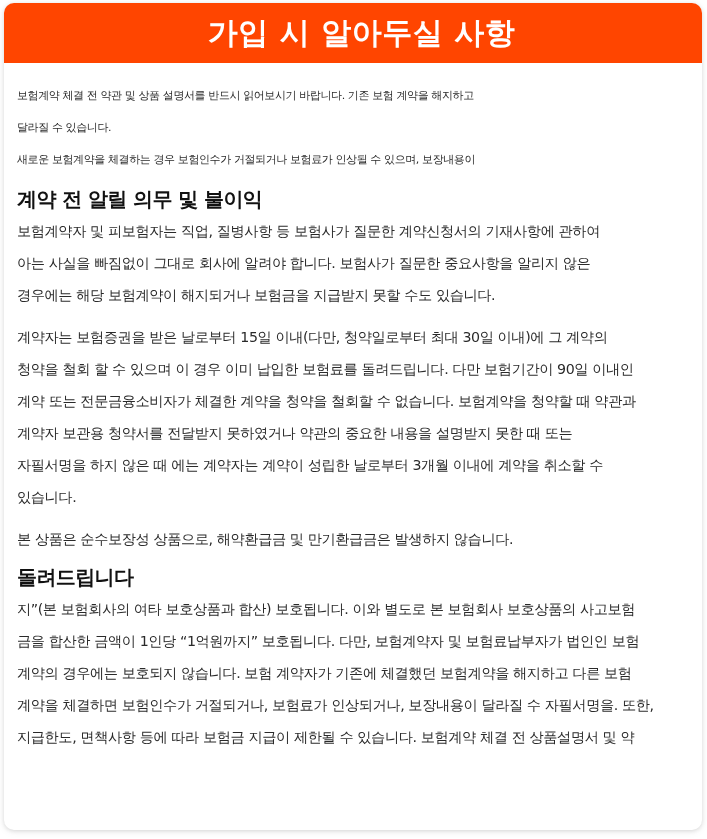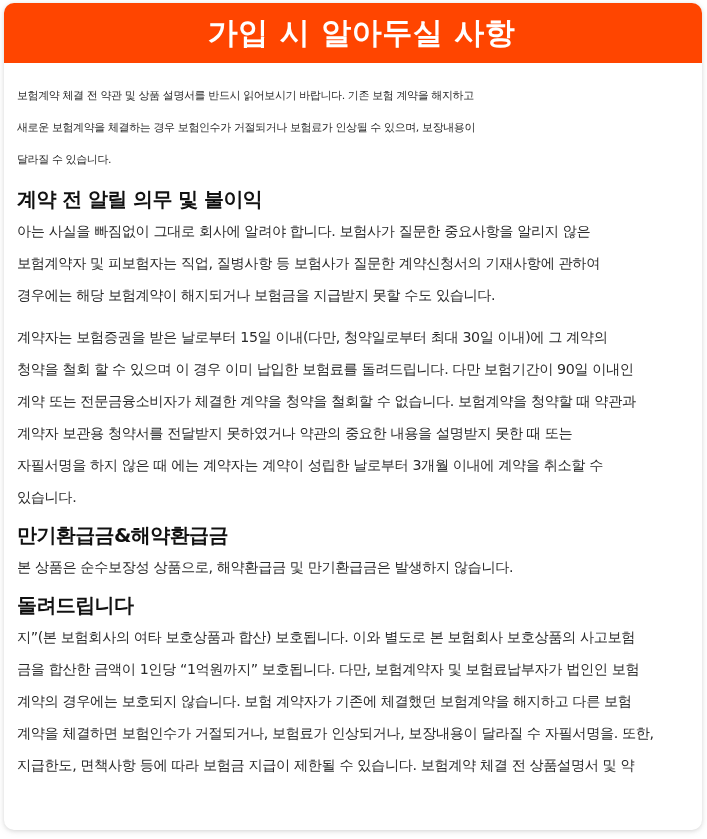--- a/index.html
+++ b/index.html
@@ -84,8 +84,8 @@
   <div class="content">
     <p class="intro">
       <span class="line">보험계약 체결 전 약관 및 상품 설명서를 반드시 읽어보시기 바랍니다. 기존 보험 계약을 해지하고</span>
+      <span class="line">달라질 수 있습니다.</span>
       <span class="line">새로운 보험계약을 체결하는 경우 보험인수가 거절되거나 보험료가 인상될 수 있으며, 보장내용이</span>
-      <span class="line">달라질 수 있습니다.</span>
     </p>
 
     <div class="section">

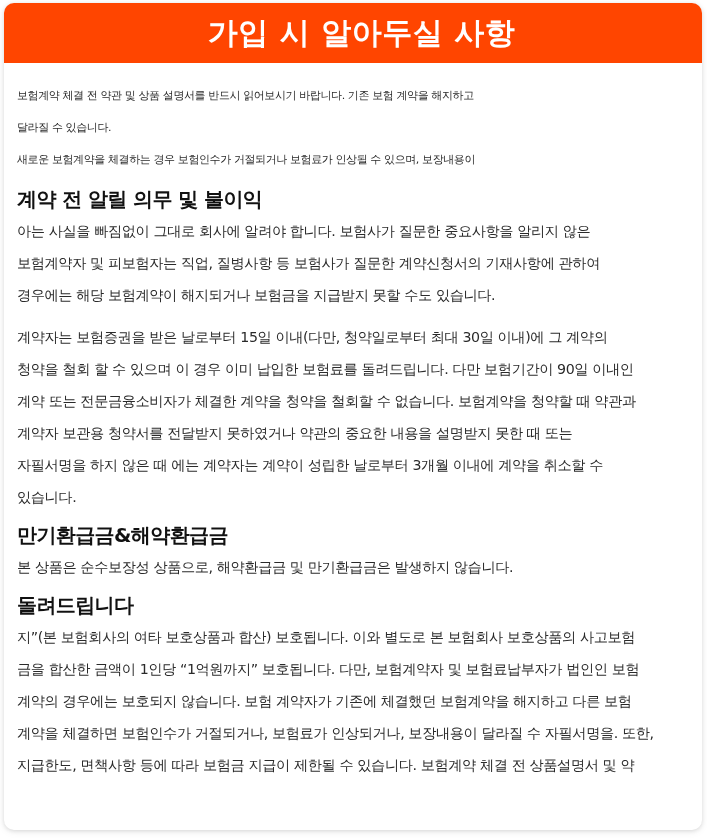--- a/index.html
+++ b/index.html
@@ -91,8 +91,8 @@
     <div class="section">
       <h3 class="section-title">계약 전 알릴 의무 및 불이익</h3>
       <p class="section-body">
+        <span class="line">보험계약자 및 피보험자는 직업, 질병사항 등 보험사가 질문한 계약신청서의 기재사항에 관하여</span>
         <span class="line">아는 사실을 빠짐없이 그대로 회사에 알려야 합니다. 보험사가 질문한 중요사항을 알리지 않은</span>
-        <span class="line">보험계약자 및 피보험자는 직업, 질병사항 등 보험사가 질문한 계약신청서의 기재사항에 관하여</span>
         <span class="line">경우에는 해당 보험계약이 해지되거나 보험금을 지급받지 못할 수도 있습니다.</span>
       </p>
     </div>

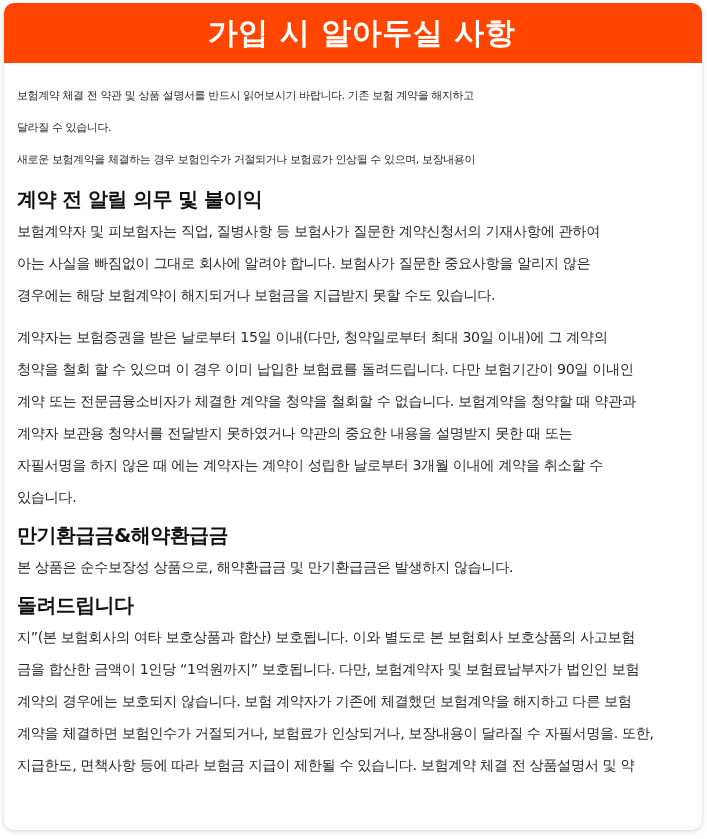--- a/index.html
+++ b/index.html
@@ -109,7 +109,6 @@
     </div>
 
     <div class="section">
-      <h3 class="section-title">만기환급금&amp;해약환급금</h3>
       <p class="section-body">
         <span class="line">본 상품은 순수보장성 상품으로, 해약환급금 및 만기환급금은 발생하지 않습니다.</span>
       </p>

